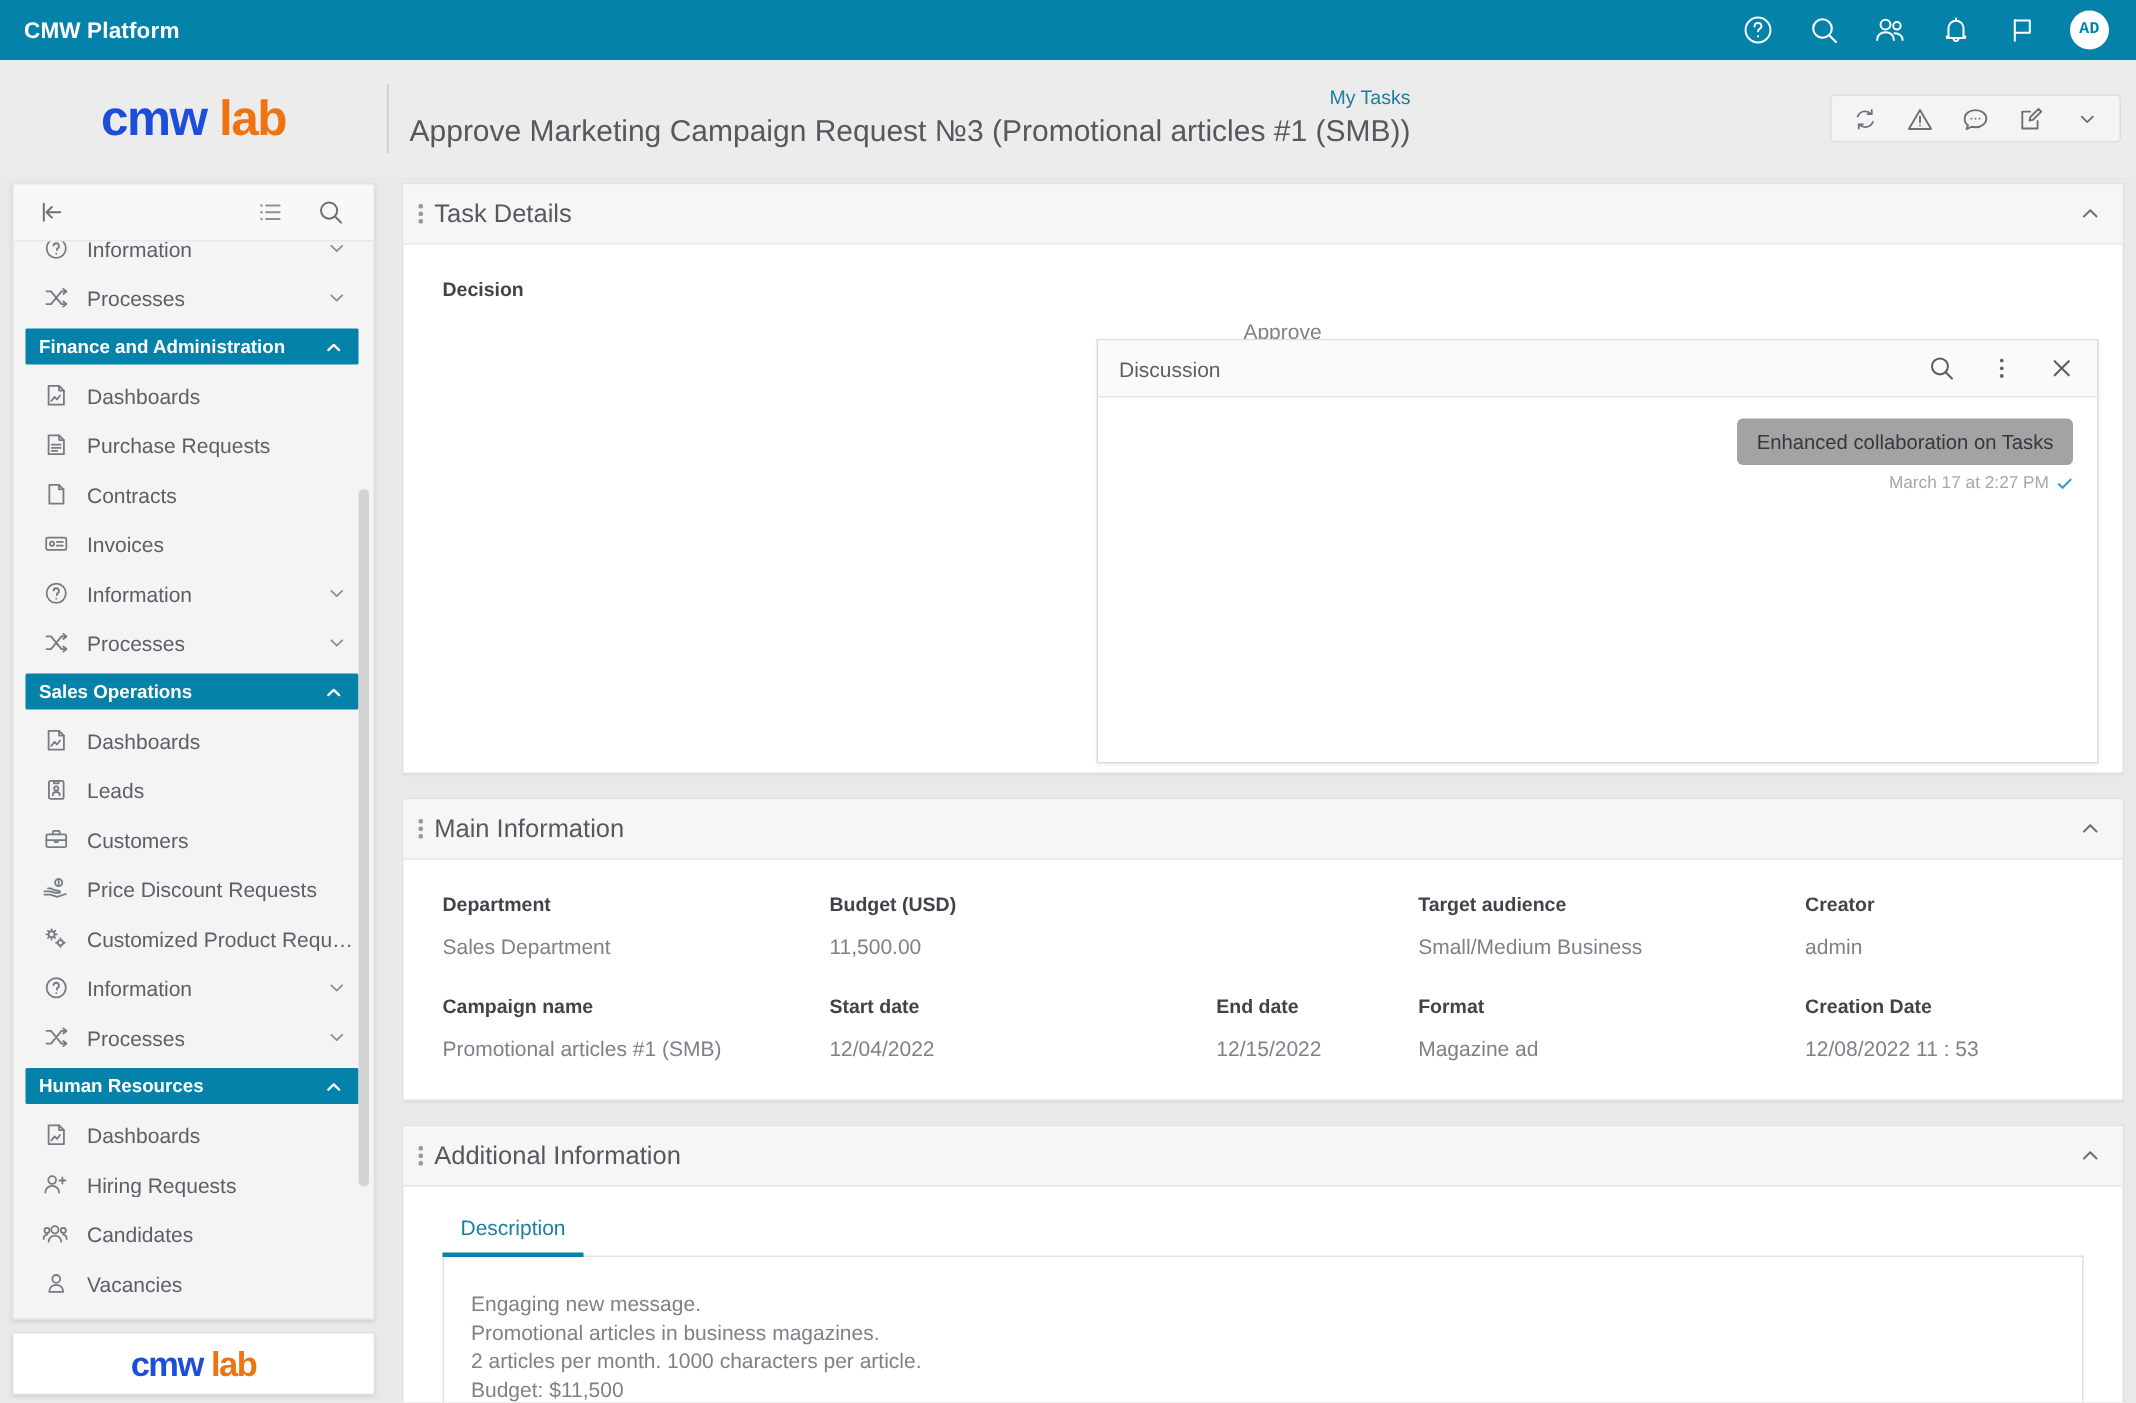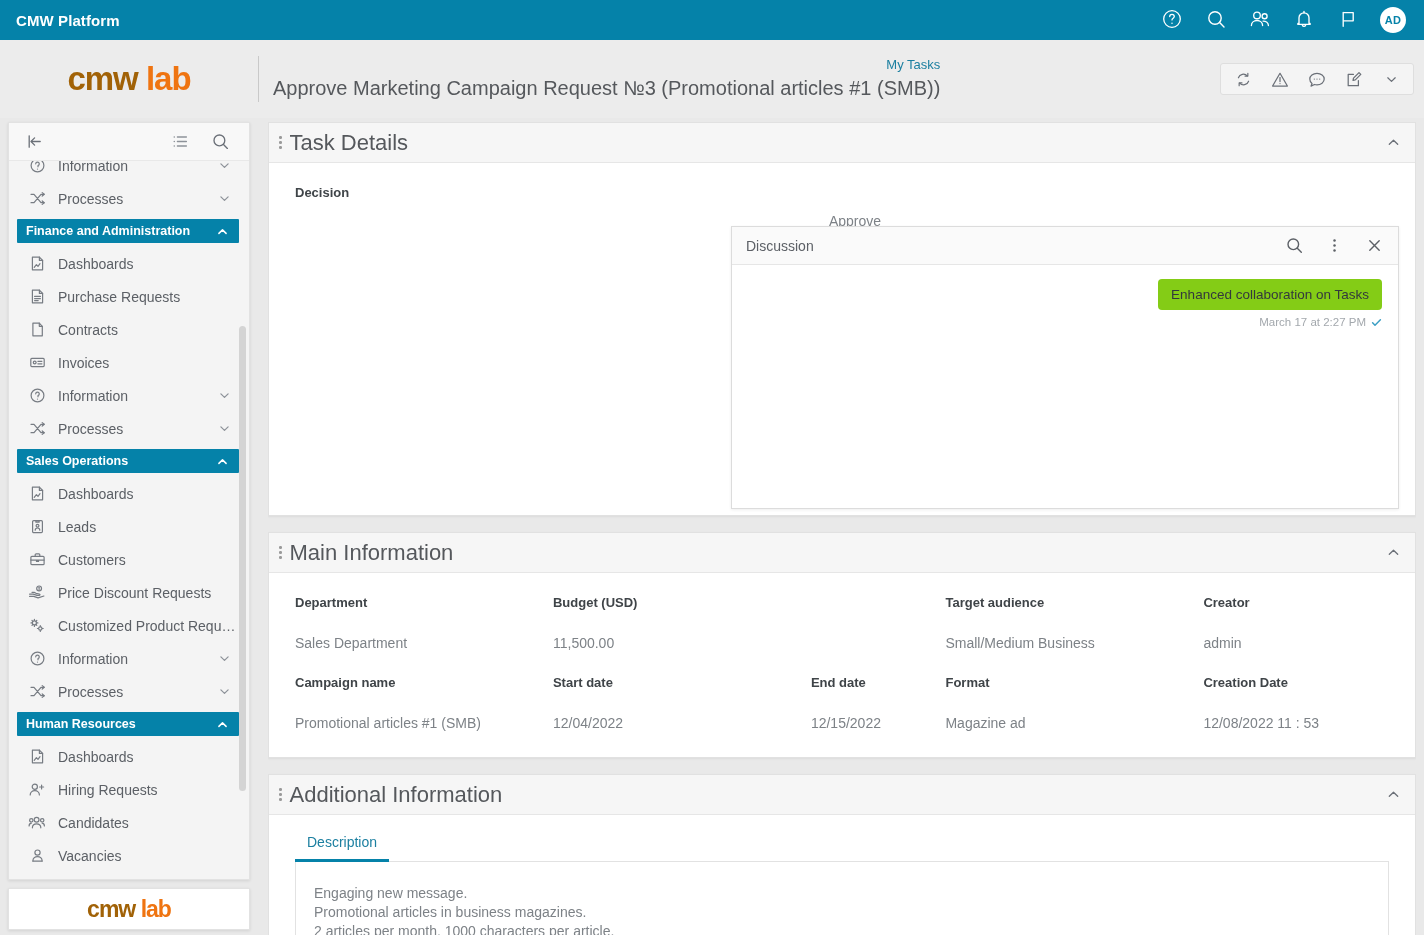--- a/index.html
+++ b/index.html
@@ -23,8 +23,9 @@
     margin-left: 16px; letter-spacing: .1px;
   }
   .topbar-icons {
-    margin-left: auto; display: flex; gap: 20px;
+    margin-left: auto; display: flex; align-items: center; gap: 20px;
     margin-right: 18px;
+    font-family: Liberation Mono, monospace;
   }
   .tb-ico { width: 24px; height: 24px; display: flex; align-items: center; justify-content: center; cursor: pointer; }
   .tb-ico svg { display: block; }

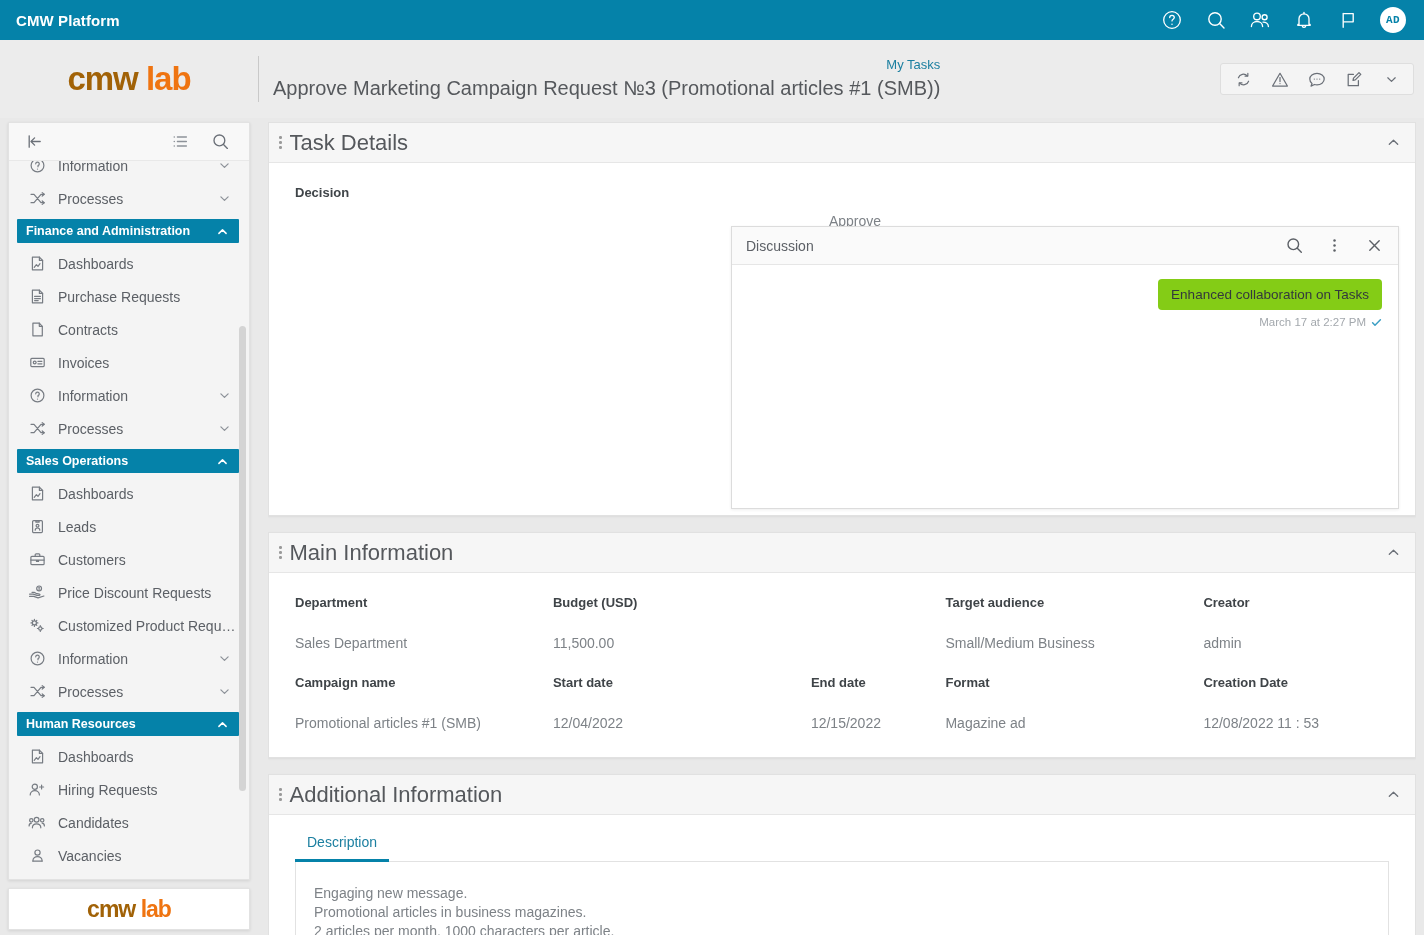--- a/index.html
+++ b/index.html
@@ -46,7 +46,7 @@
     width: 258px; height: 78px; display: flex; align-items: center; justify-content: center;
   }
   .logo { font-size: 33px; font-weight: bold; letter-spacing: -1px; }
-  .logo .c1 { color: #a16207; }
+  .logo .c1 { color: #1d4ed8; }
   .logo .c2 { color: #ef7411; }
   .title-divider { width: 1px; height: 46px; background: #c9c9c9; }
   .title-zone { padding-left: 14px; display: flex; flex-direction: column; justify-content: center; text-align: right; }

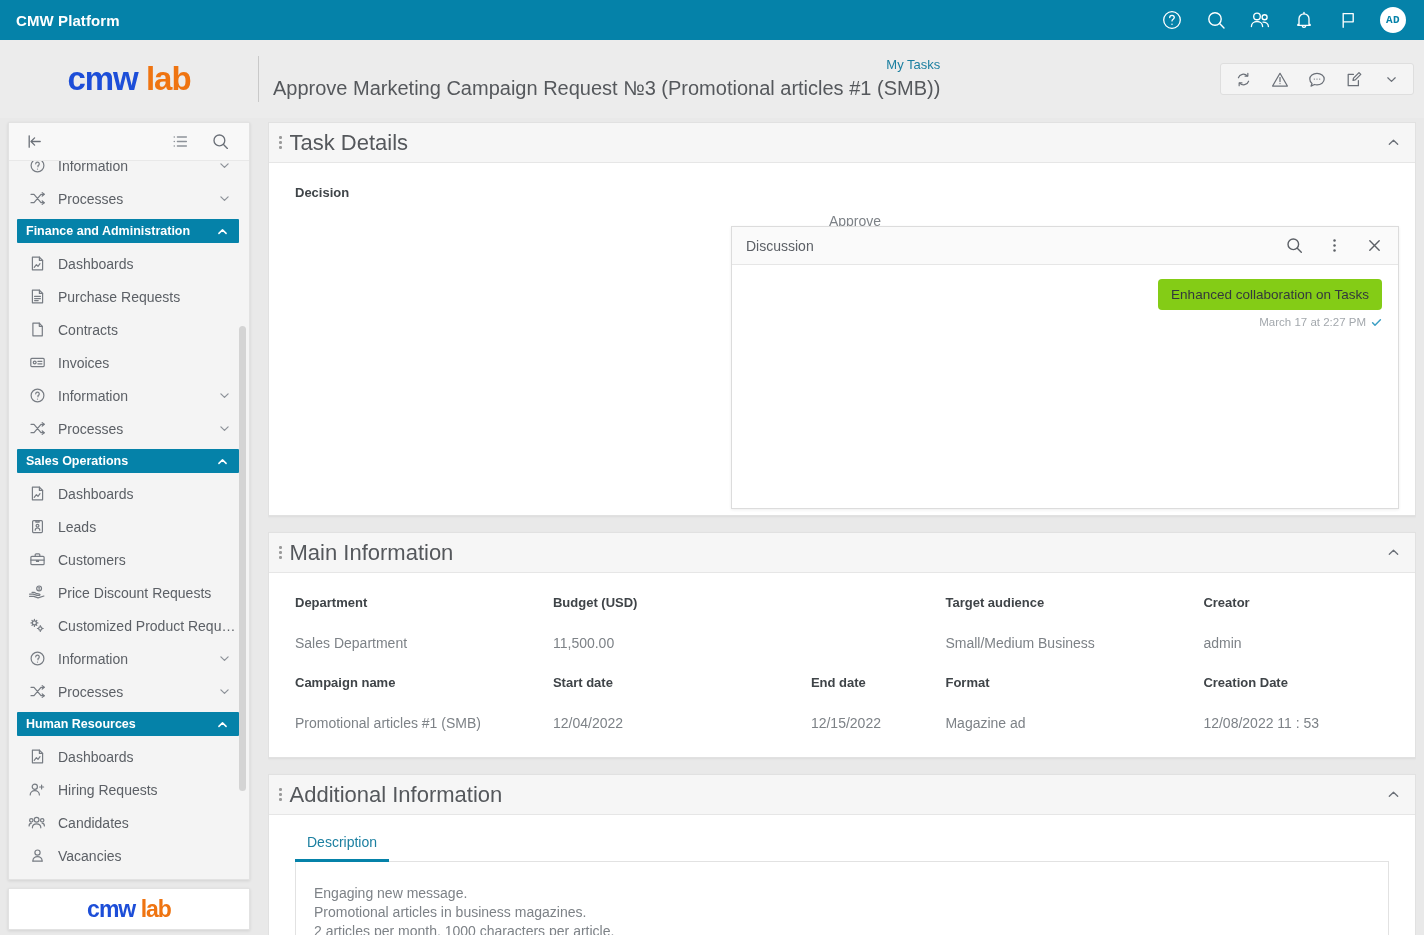--- a/index.html
+++ b/index.html
@@ -119,7 +119,7 @@
   }
   .drag-dots { display: flex; flex-direction: column; gap: 2.5px; margin-right: 8px; cursor: grab; }
   .drag-dots i { width: 2.5px; height: 2.5px; background: #9a9a9a; border-radius: 50%; display: block; }
-  .card-title { font-size: 22px; color: #55585c; }
+  .card-title { font-size: 17px; color: #55585c; }
   .card-collapse { margin-left: auto; cursor: pointer; display: flex; align-items: center; }
 
   

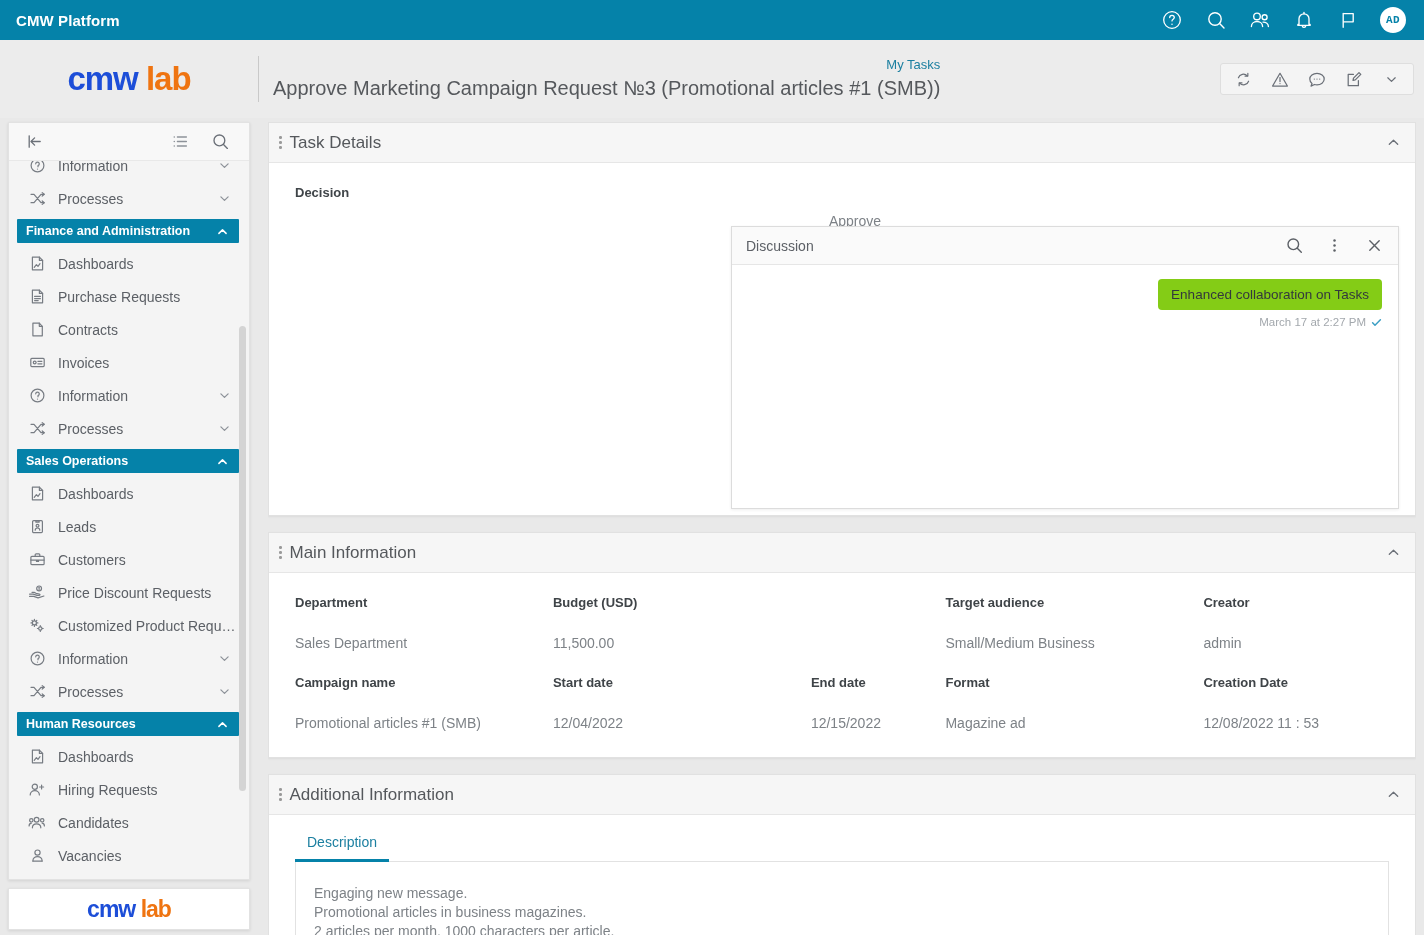--- a/index.html
+++ b/index.html
@@ -143,7 +143,7 @@
   .disc-act { cursor: pointer; display: flex; align-items: center; justify-content: center; width: 20px; height: 20px; }
   .disc-body { flex: 1; padding: 14px 16px 0 16px; display: flex; flex-direction: column; align-items: flex-end; }
   .bubble {
-    background: #84cc16; color: #33383d; font-size: 13.5px;
+    background: #a3a3a3; color: #33383d; font-size: 13.5px;
     padding: 8px 13px; border-radius: 4px; max-width: 420px;
   }
   .bubble-meta { font-size: 11.5px; color: #a3a8ad; margin-top: 6px; display: flex; align-items: center; gap: 5px; }

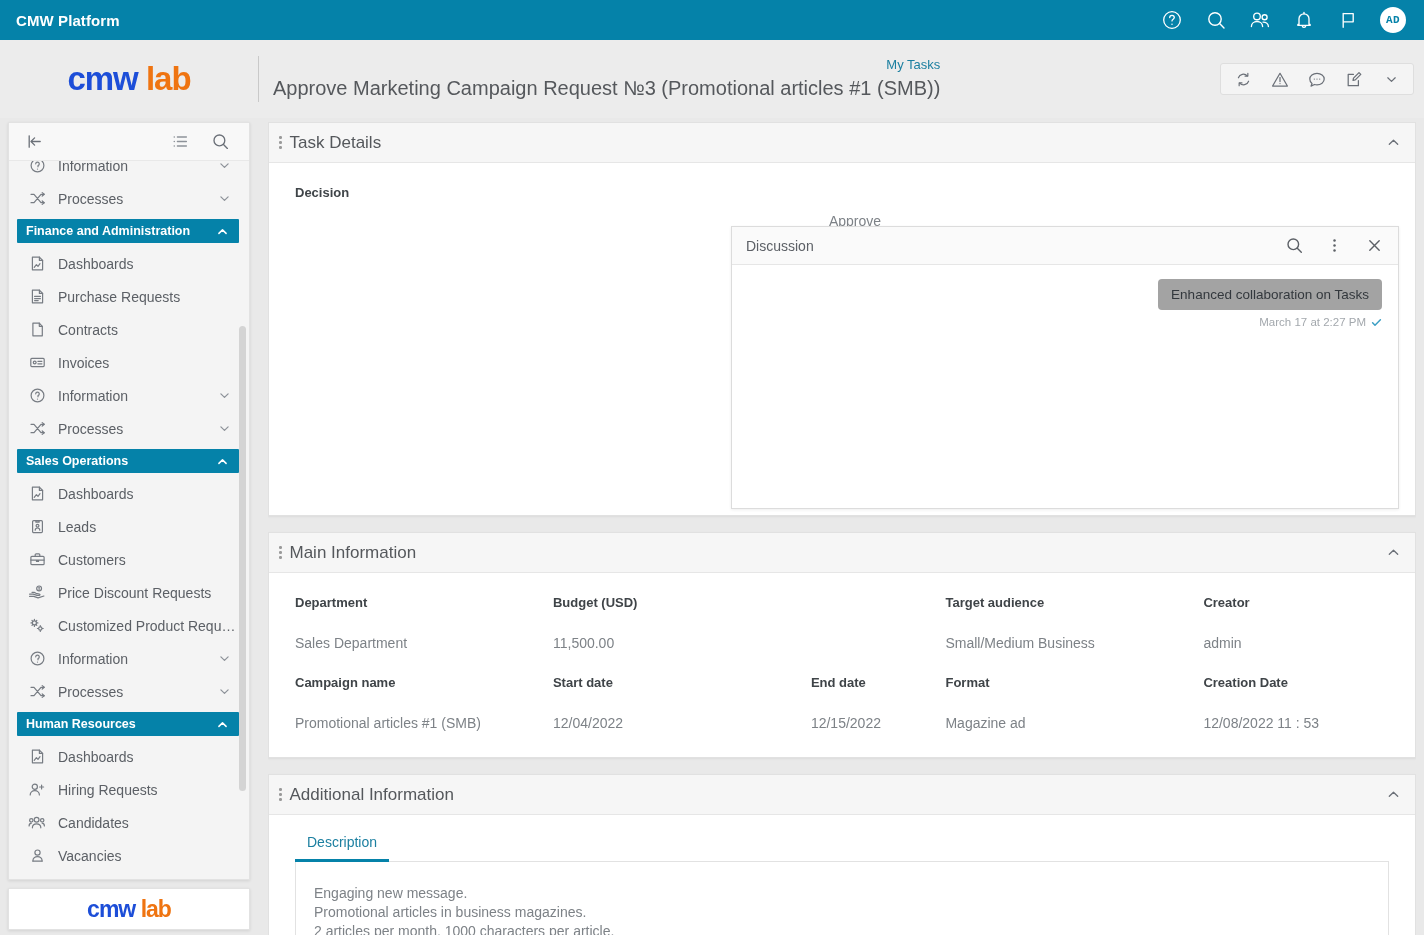--- a/index.html
+++ b/index.html
@@ -163,7 +163,7 @@
   .info-row { display: flex; margin-bottom: 24px; }
   .info-row:last-child { margin-bottom: 4px; }
   .info-cell { display: flex; flex-direction: column; }
-  .info-cell .v { font-size: 14px; color: #7d8287; margin-top: 25px; }
+  .info-cell .v { font-size: 14px; color: #7d8287; margin-top: 13px; }
 
   
   .addl-body { padding: 16px 26px 0 26px; }

